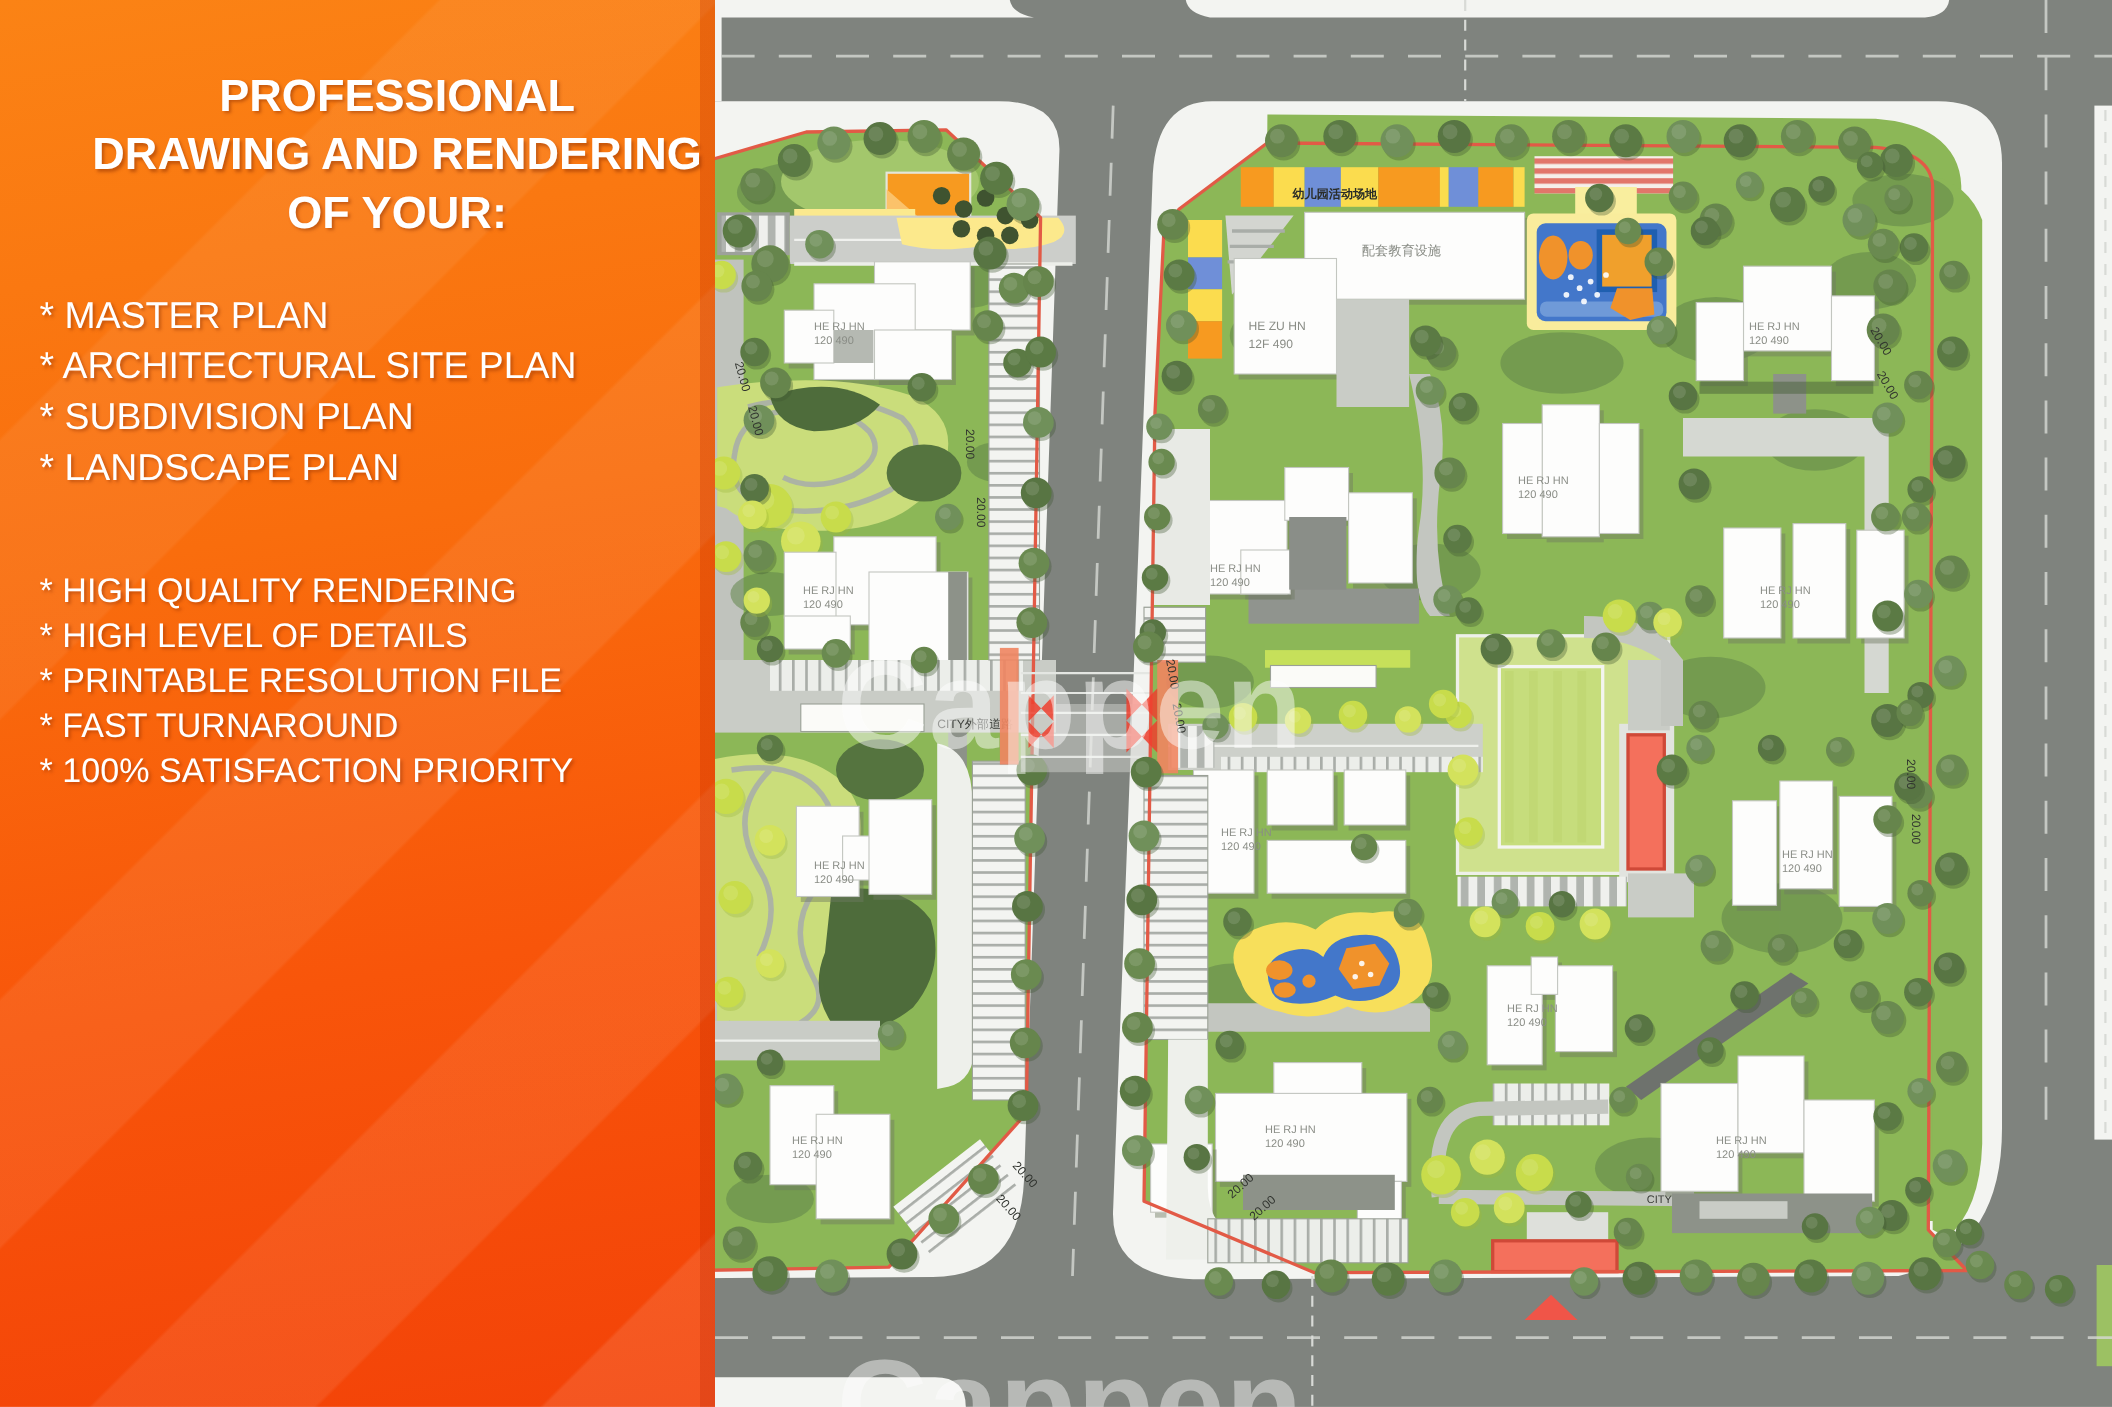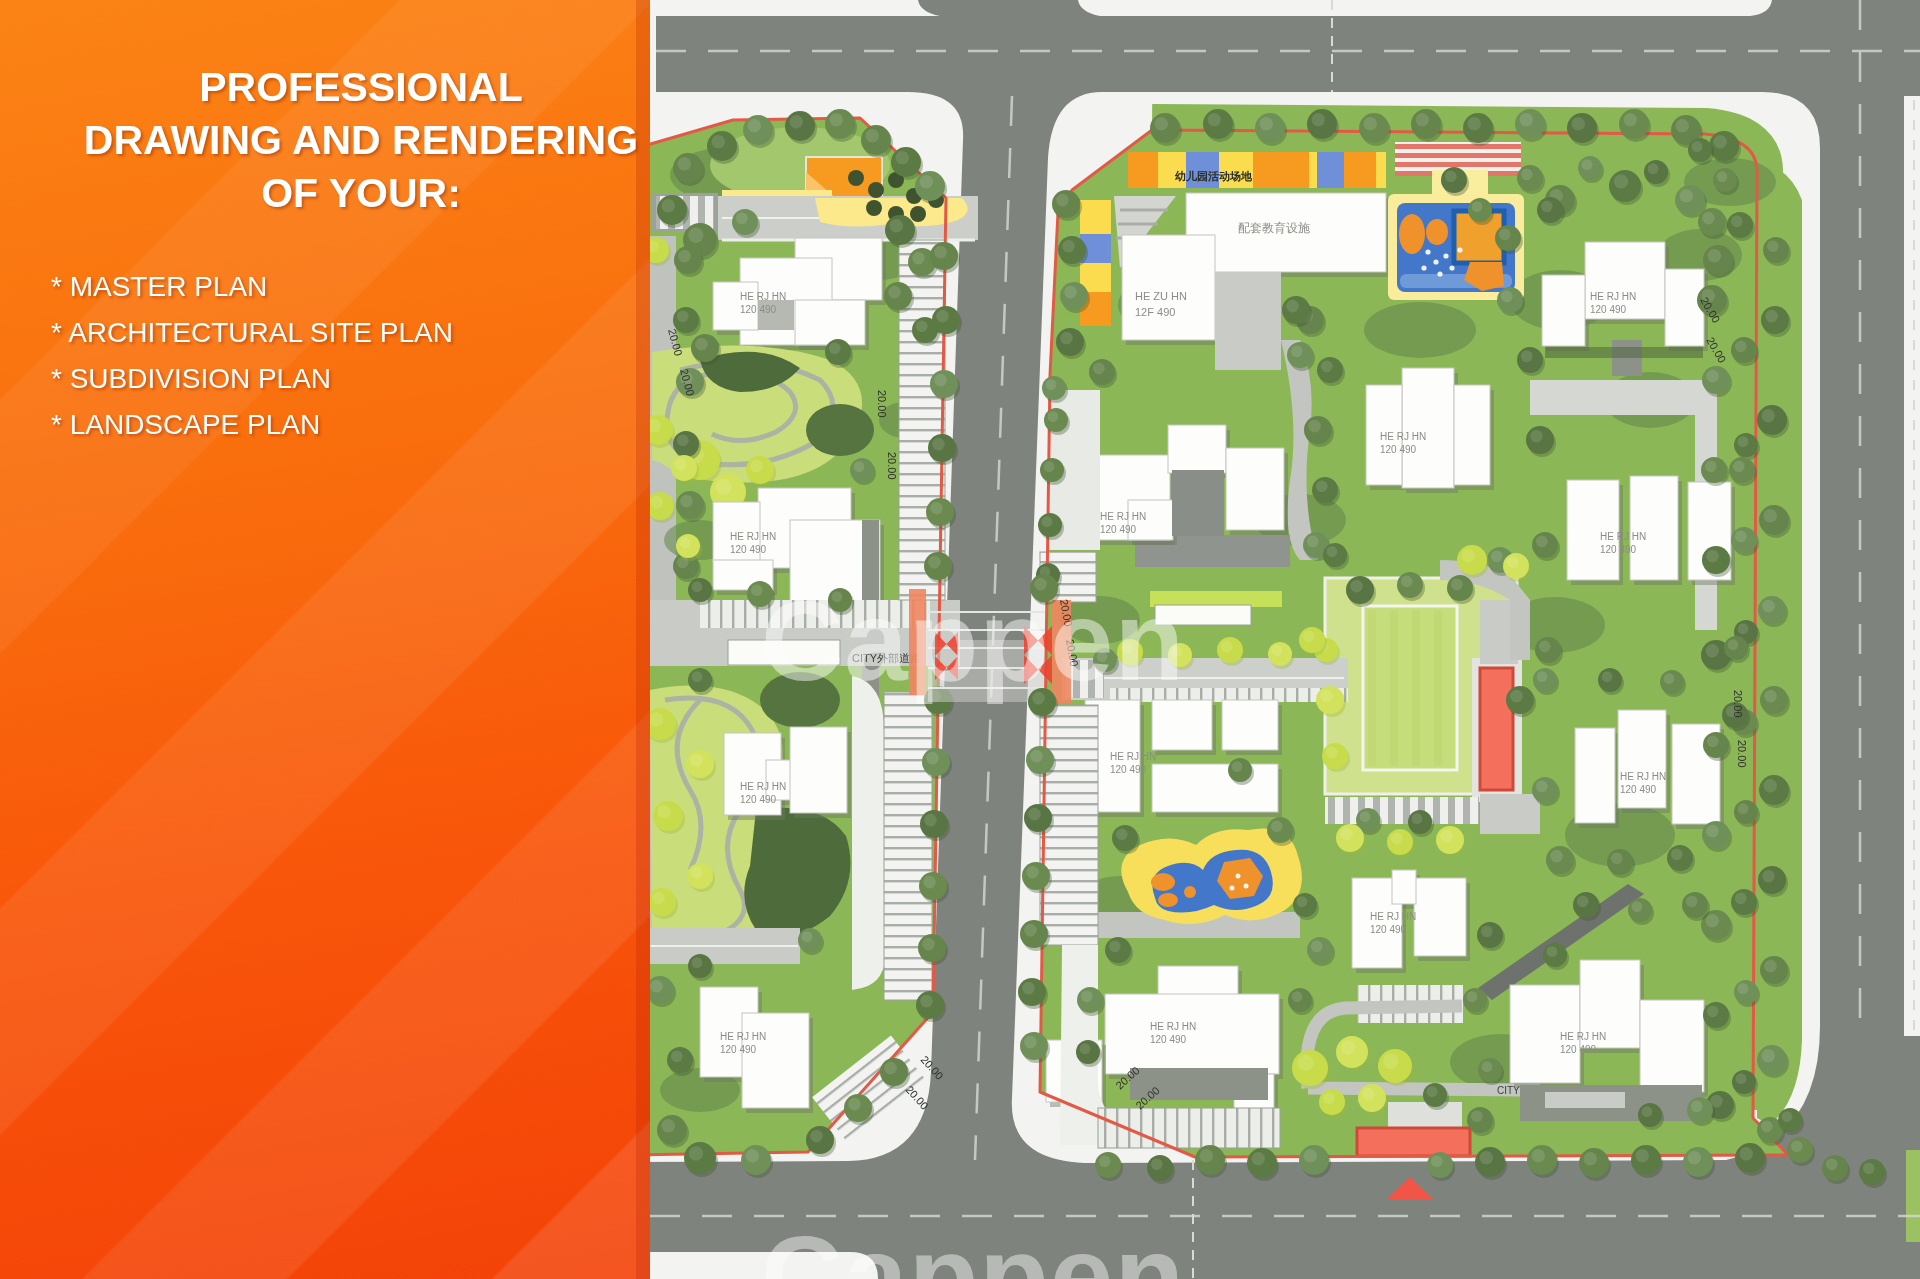--- a/index.html
+++ b/index.html
@@ -21,7 +21,7 @@
   }
   .hdr { position:absolute; left:0; width:722px; text-align:center; font-weight:bold;
          font-size:41px; line-height:53px; text-shadow:2px 2px 3px rgba(130,40,0,0.45); }
-  .list { position:absolute; left:51px; font-size:28px; line-height:46px; white-space:pre;
+  .list { position:absolute; left:36px; font-size:34px; line-height:46px; white-space:pre;
           text-shadow:2px 2px 3px rgba(130,40,0,0.45); }
   .list2 { position:absolute; left:36px; font-size:31px; line-height:41px; white-space:pre;
           text-shadow:2px 2px 3px rgba(130,40,0,0.45); }

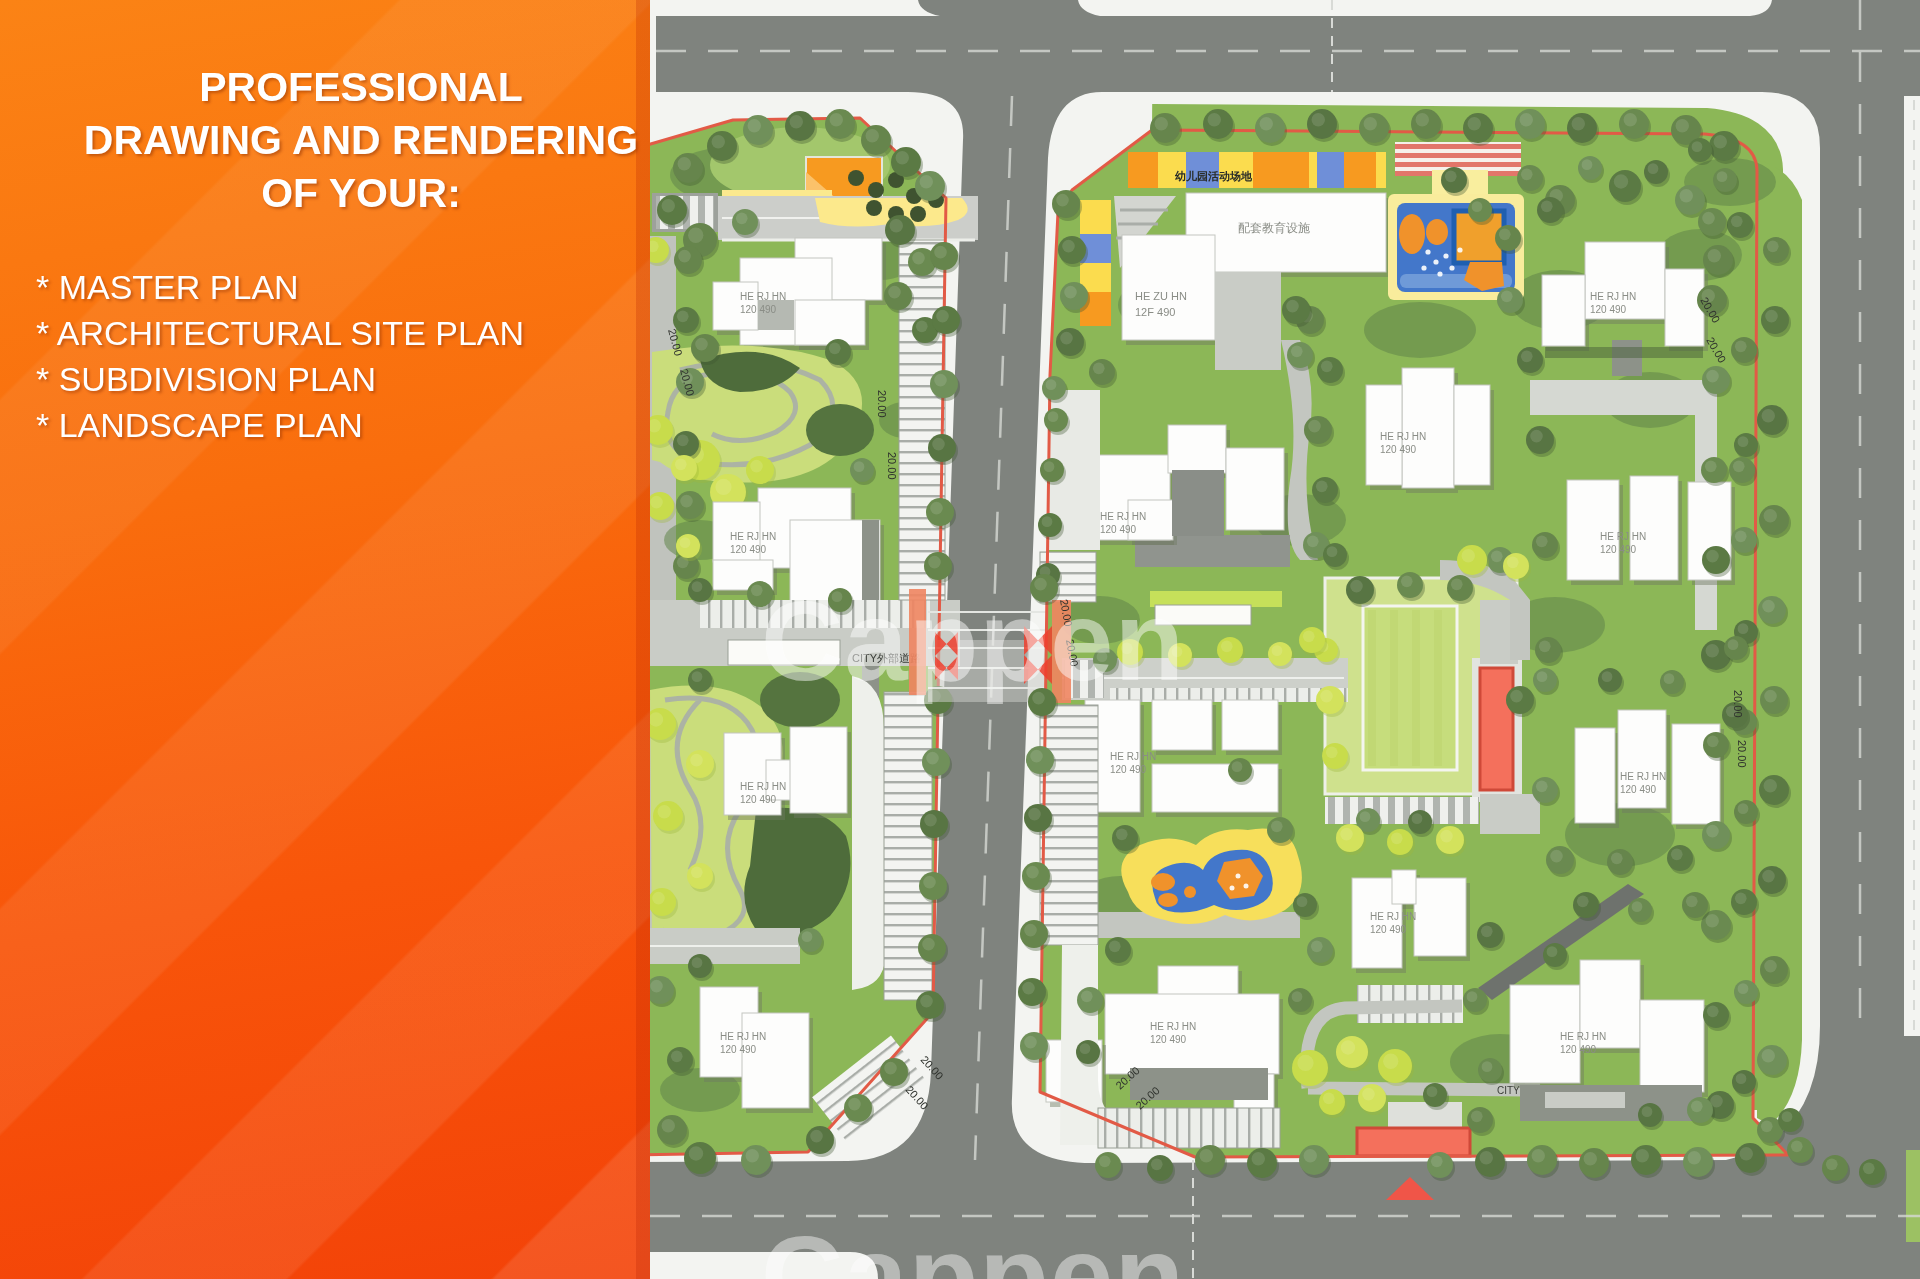--- a/index.html
+++ b/index.html
@@ -1306,6 +1306,11 @@
 * SUBDIVISION PLAN
 * LANDSCAPE PLAN</div>
 
+    <div class="list2" style="top:516px;">* HIGH QUALITY RENDERING
+* HIGH LEVEL OF DETAILS
+* PRINTABLE RESOLUTION FILE
+* FAST TURNAROUND
+* 100% SATISFACTION PRIORITY</div>
 
   </div>
 </div>

